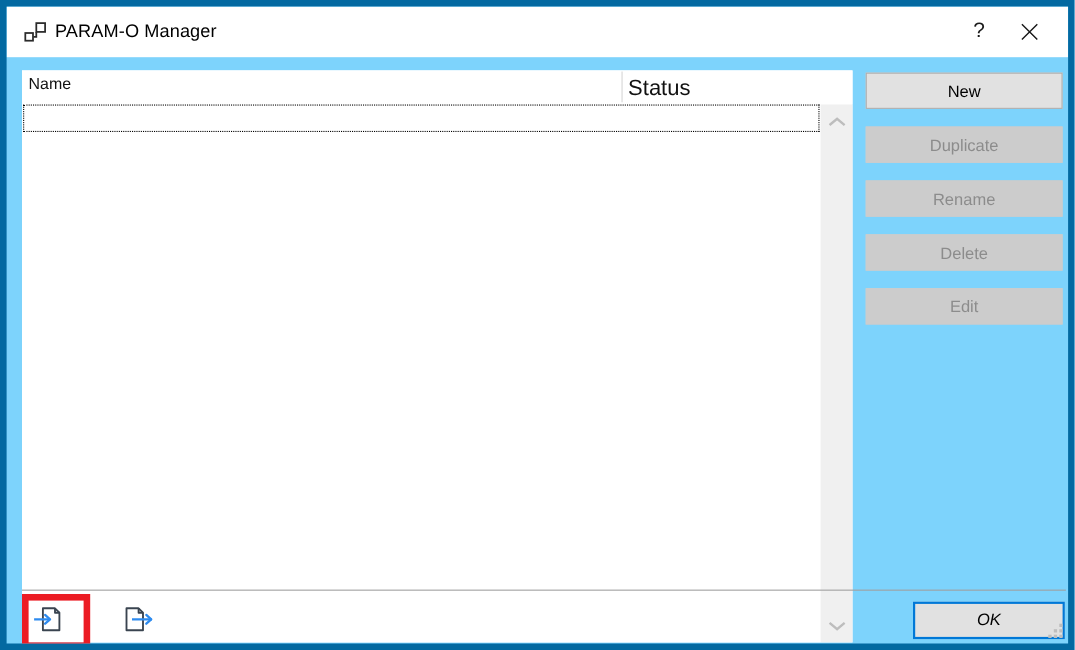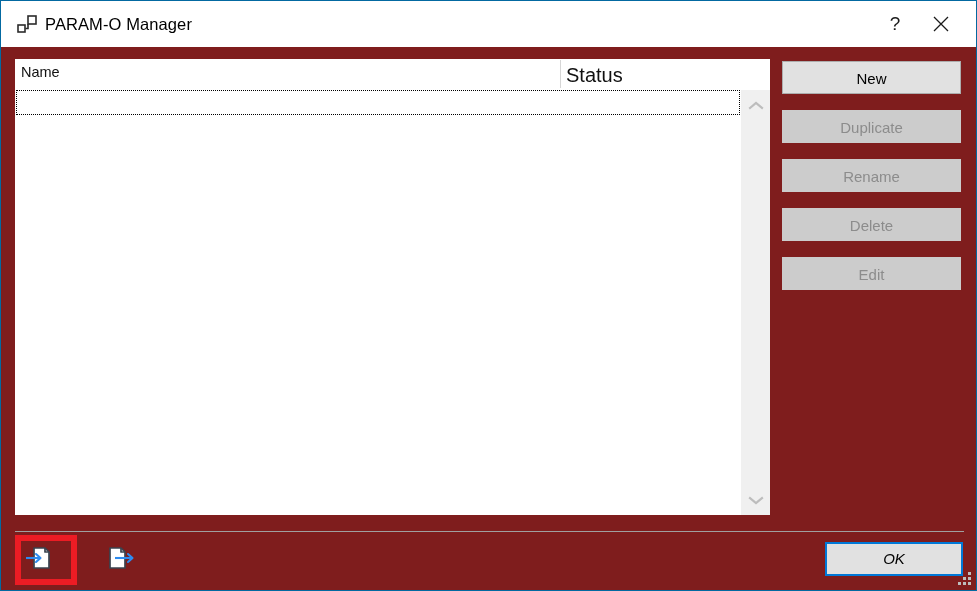--- a/index.html
+++ b/index.html
@@ -17,8 +17,8 @@
     width: 977px;
     height: 591px;
     box-sizing: border-box;
-    background: #7f1d1d;
-    border: 1px solid #0369a1;
+    background: #7dd3fc;
+    border: 6px solid #0369a1;
     overflow: hidden;
     padding-left: 12px;
   }

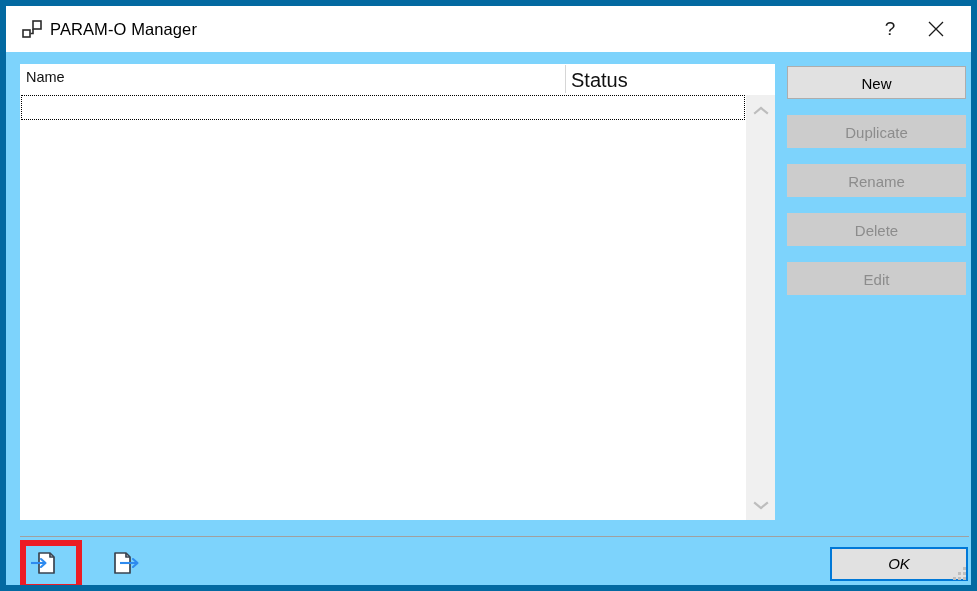--- a/index.html
+++ b/index.html
@@ -73,7 +73,7 @@
     left: 14px;
     top: 58px;
     width: 755px;
-    height: 456px;
+    height: 520px;
     background: #ffffff;
     box-sizing: border-box;
   }

